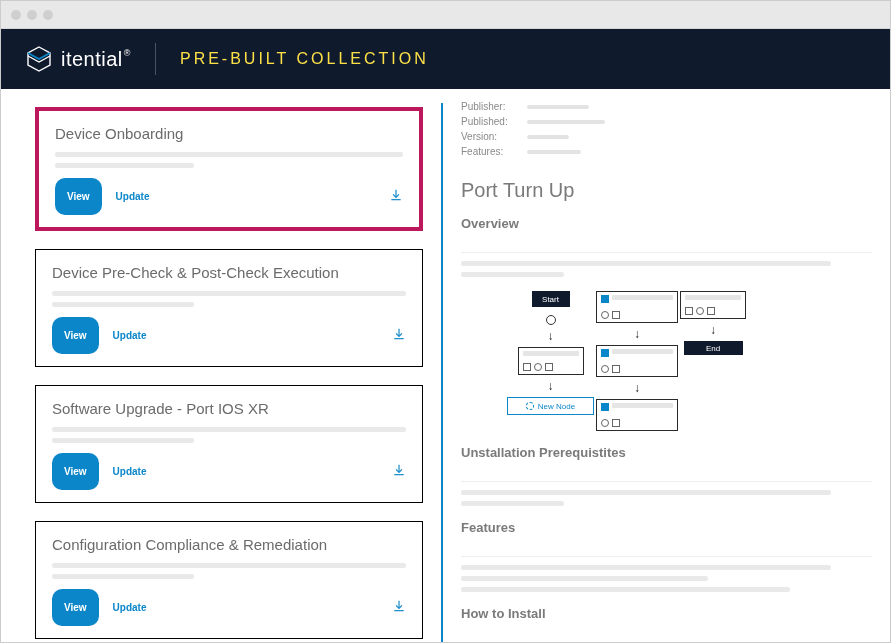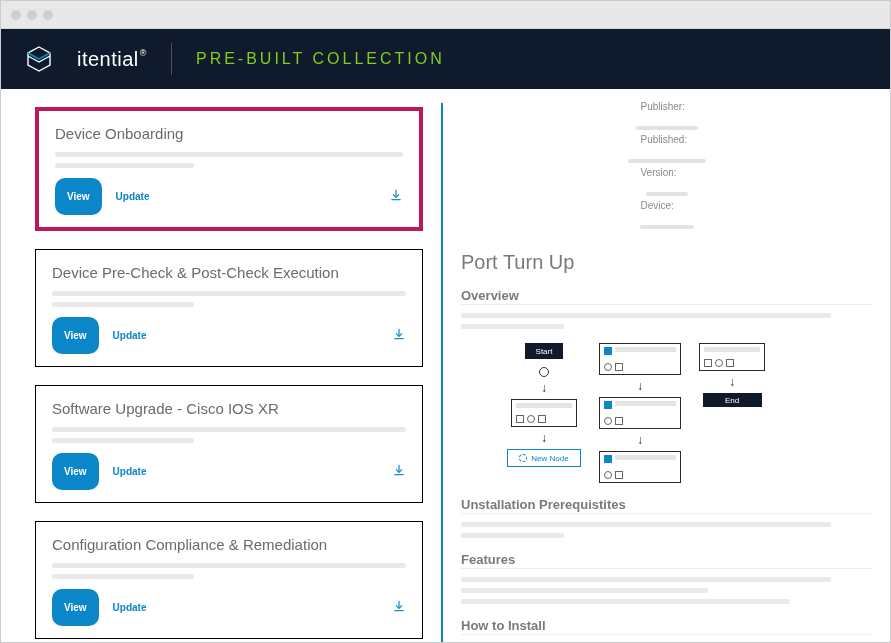--- a/index.html
+++ b/index.html
@@ -37,7 +37,7 @@
     .logo {
       display: flex;
       align-items: center;
-      gap: 24px;
+      gap: 8px;
     }
     .logo-icon svg { display: block; }
     .logo-text {

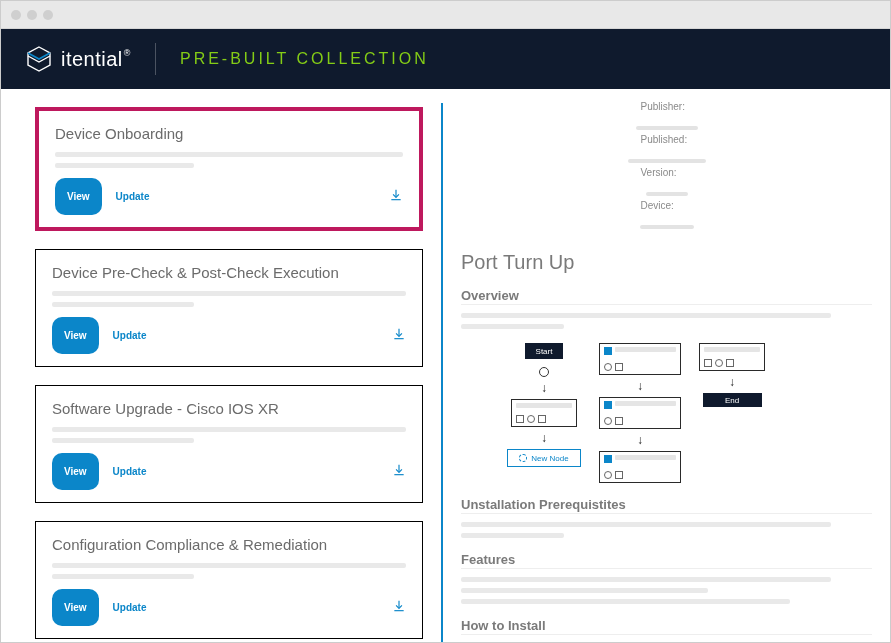--- a/index.html
+++ b/index.html
@@ -58,7 +58,7 @@
       background: rgba(255,255,255,0.25);
     }
     .page-title {
-      color: #84cc16;
+      color: #fde047;
       font-size: 16px;
       letter-spacing: 3px;
       font-weight: 300;

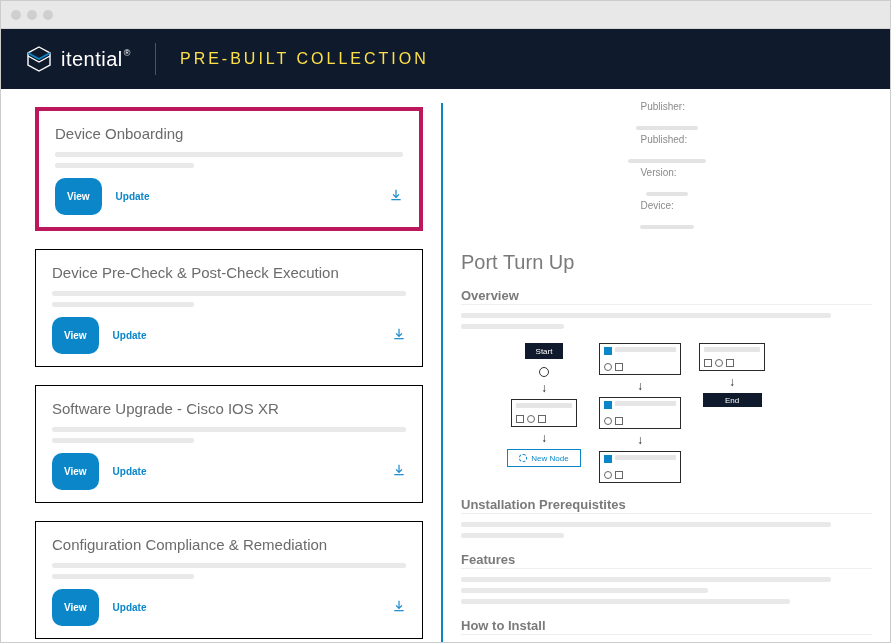--- a/index.html
+++ b/index.html
@@ -143,7 +143,6 @@
       gap: 14px;
       font-size: 10px;
       margin-bottom: 4px;
-      flex-direction: column;
     }
     .meta-label { width: 52px; color:#8a8a8a;}
     .meta-ph {

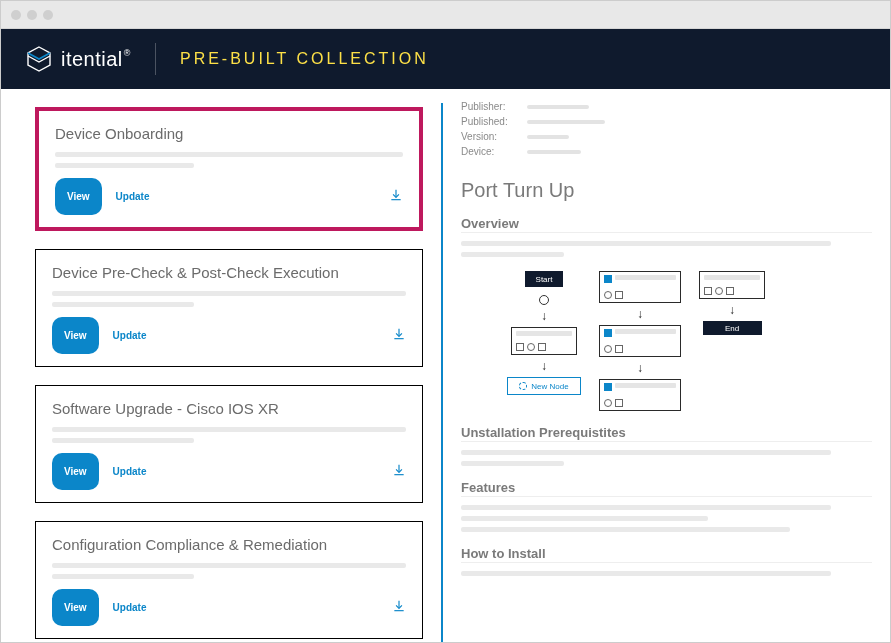--- a/index.html
+++ b/index.html
@@ -318,7 +318,7 @@
           <span class="meta-ph" style="width:42px"></span>
         </div>
       <div class="meta-row">
-          <span class="meta-label">Device:</span>
+          <span class="meta-label">Features:</span>
           <span class="meta-ph" style="width:54px"></span>
         </div>
     </div>

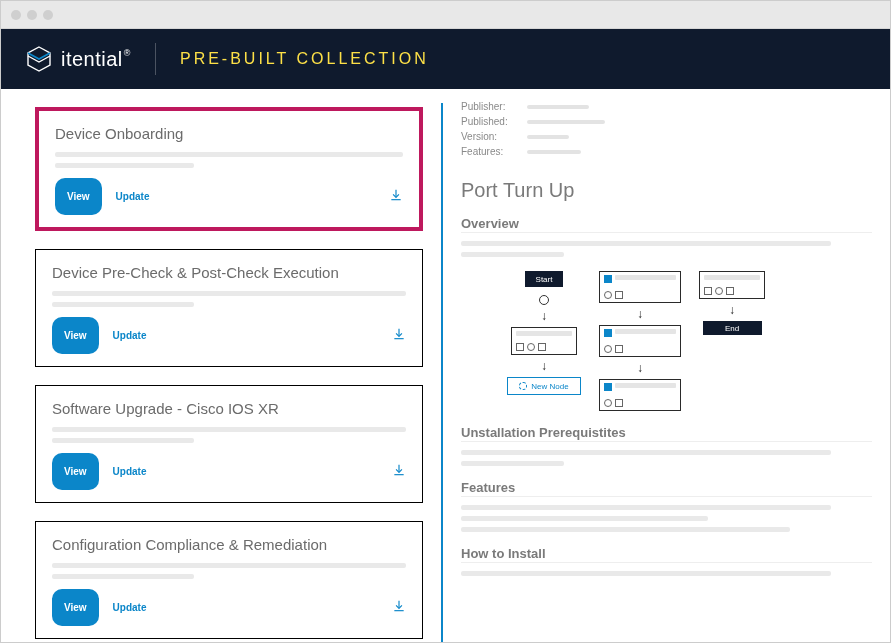--- a/index.html
+++ b/index.html
@@ -164,7 +164,7 @@
       margin-top: 14px;
       margin-bottom: 8px;
       border-bottom: 1px solid #eee;
-      padding-bottom: 1px;
+      padding-bottom: 21px;
     }
     .diagram {
       display: flex;

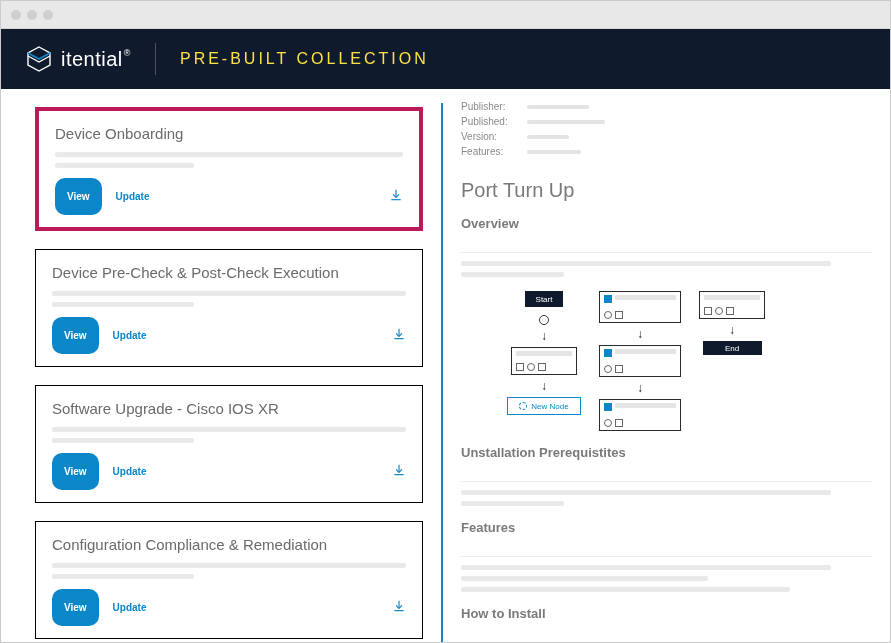--- a/index.html
+++ b/index.html
@@ -168,7 +168,7 @@
     }
     .diagram {
       display: flex;
-      gap: 18px;
+      gap: 2px;
       align-items: flex-start;
       margin: 14px 0;
       padding-left: 46px;

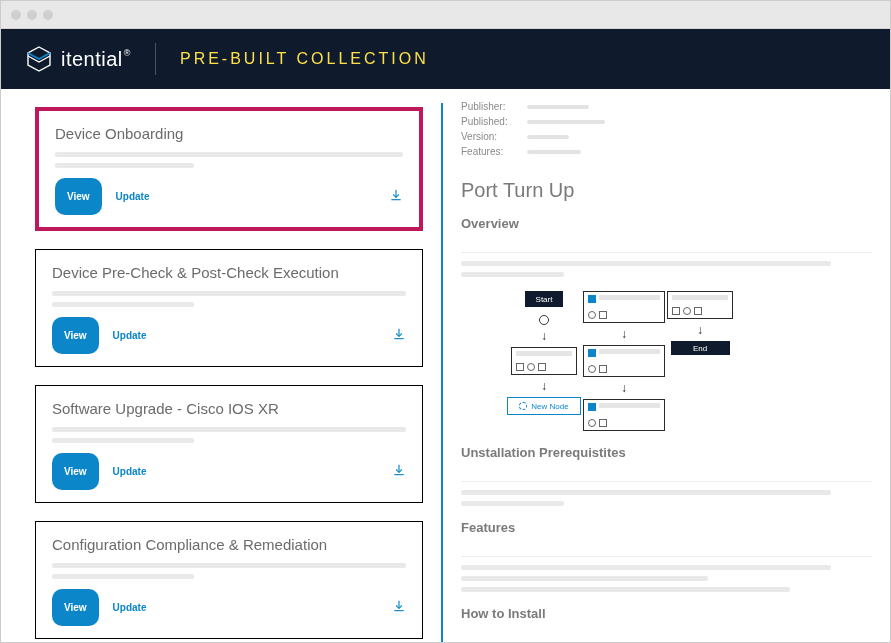--- a/index.html
+++ b/index.html
@@ -266,7 +266,7 @@
         </div>
       </div>
       <div class="card">
-        <div class="card-title">Software Upgrade - Cisco IOS XR</div>
+        <div class="card-title">Software Upgrade - Port IOS XR</div>
         <div class="ph-line w100"></div>
         <div class="ph-line w40"></div>
         <div class="card-footer">

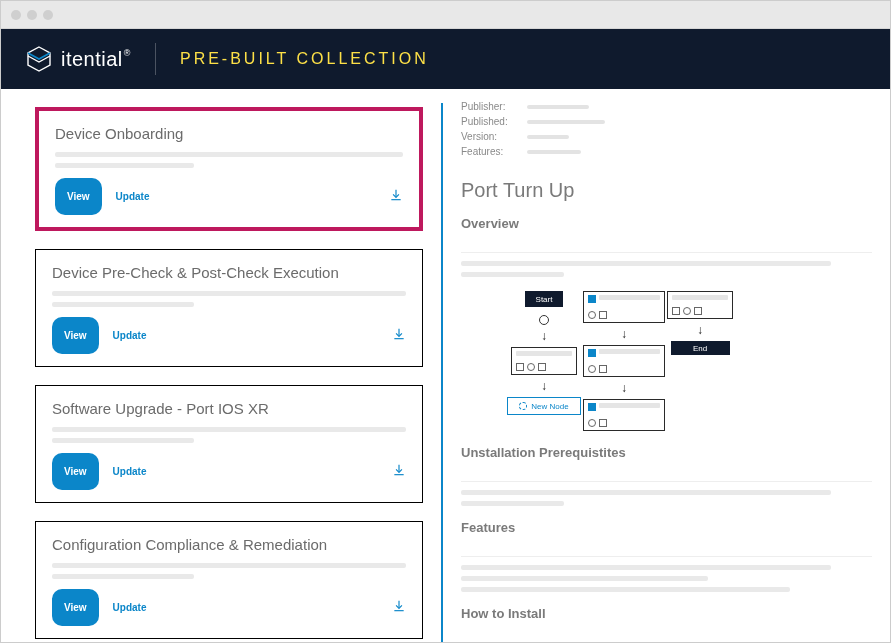--- a/index.html
+++ b/index.html
@@ -200,7 +200,7 @@
     }
     .circle-start {width:10px;height:10px;border:1px solid #333;border-radius:50%;}
     .newnode {
-      border:1px solid #0b86c9;color:#0b86c9;font-size:8px;width:74px;height:18px;display:flex;align-items:center;justify-content:center;gap:4px;
+      border:1px solid #0b86c9;color:#0b86c9;font-size:8px;width:87px;height:18px;display:flex;align-items:center;justify-content:center;gap:4px;
     }
     .arrow-v { font-size:12px;color:#222;line-height:0.5;}
     .endbox { background:#0f1a2d;color:#fff;font-size:8px;width:59px;height:14px;display:flex;align-items:center;justify-content:center;}

